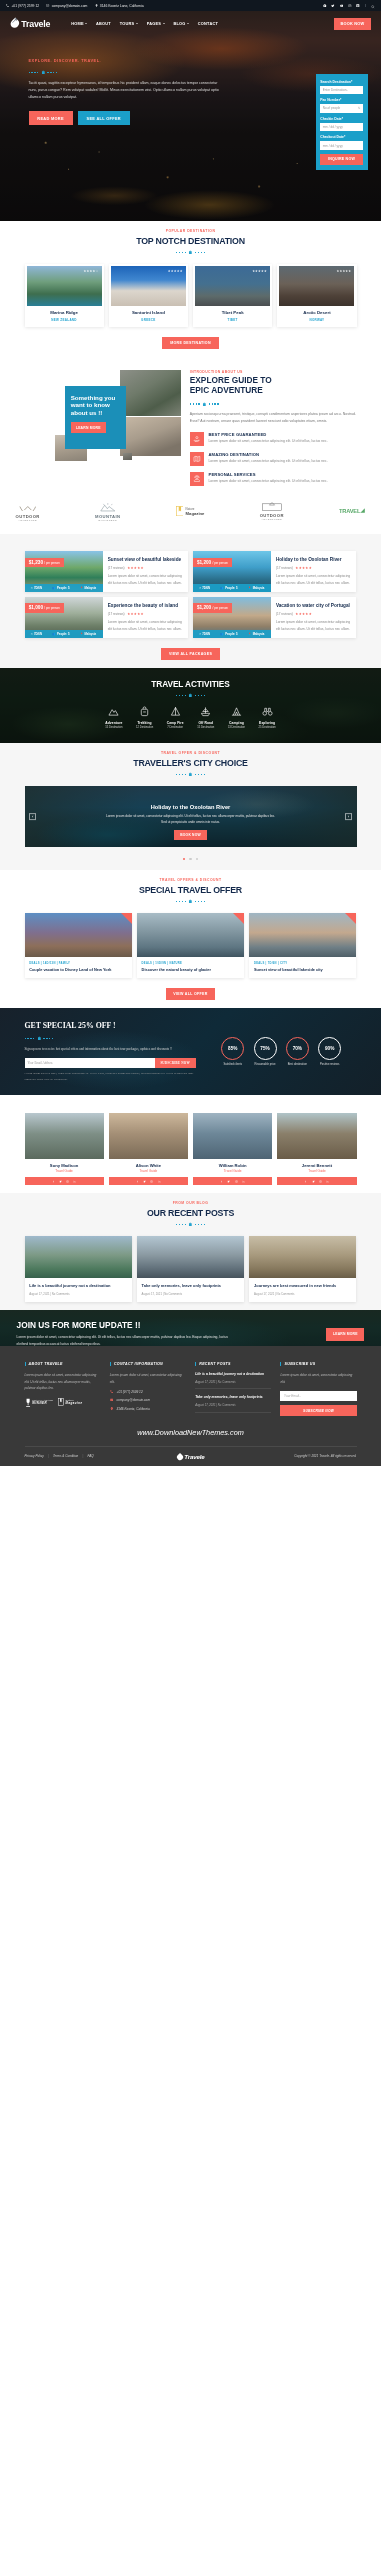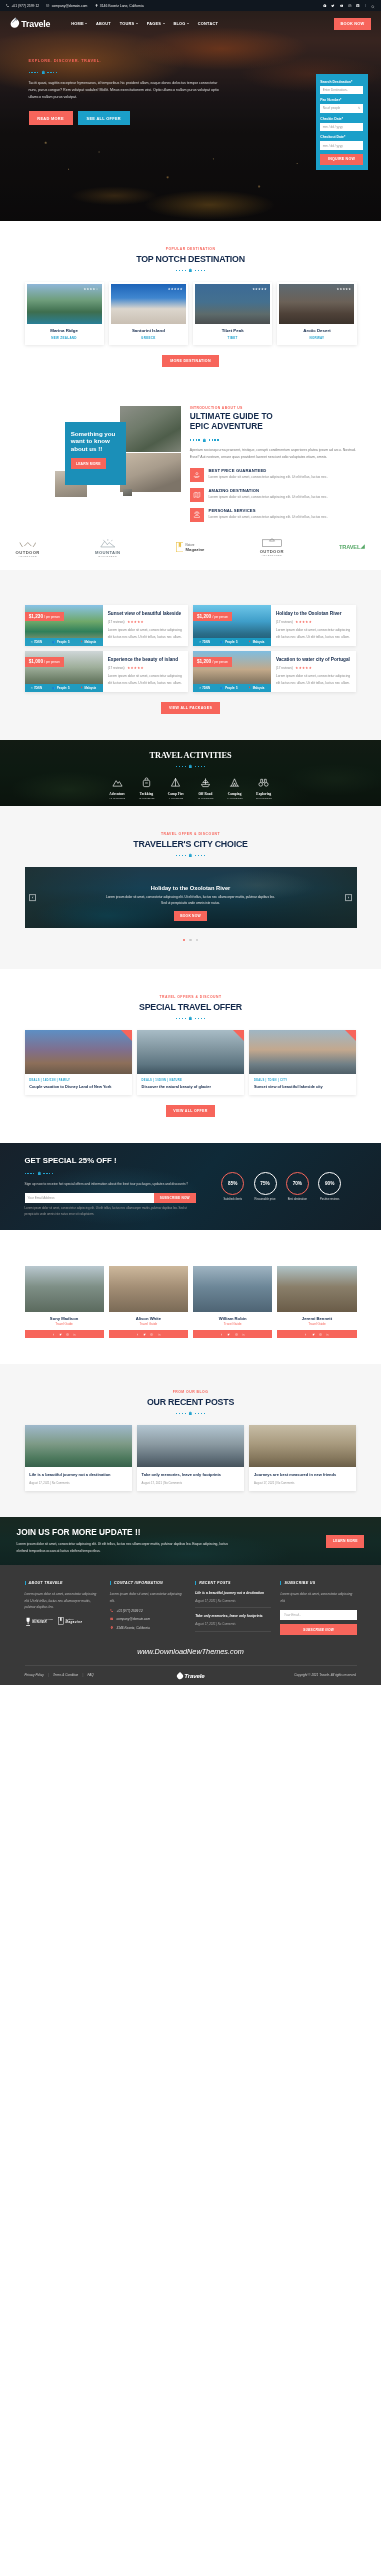--- a/index.html
+++ b/index.html
@@ -80,7 +80,7 @@
   .f-btn { width:100%; background:#f7655b; color:#fff; font-size:3.6px; font-weight:bold; letter-spacing:0.2px; padding:3.6px 0; text-align:center; }
 
   
-  .sec { padding:26px 0; }
+  .sec { padding:8px 0; }
   .sec-head { text-align:center; }
   .sec-sub { color:#f7655b; font-size:3.4px; font-weight:bold; letter-spacing:0.5px; }
   .sec-title { color:#13294b; font-size:8.8px; font-weight:bold; margin-top:2.6px; letter-spacing:-0.2px; }

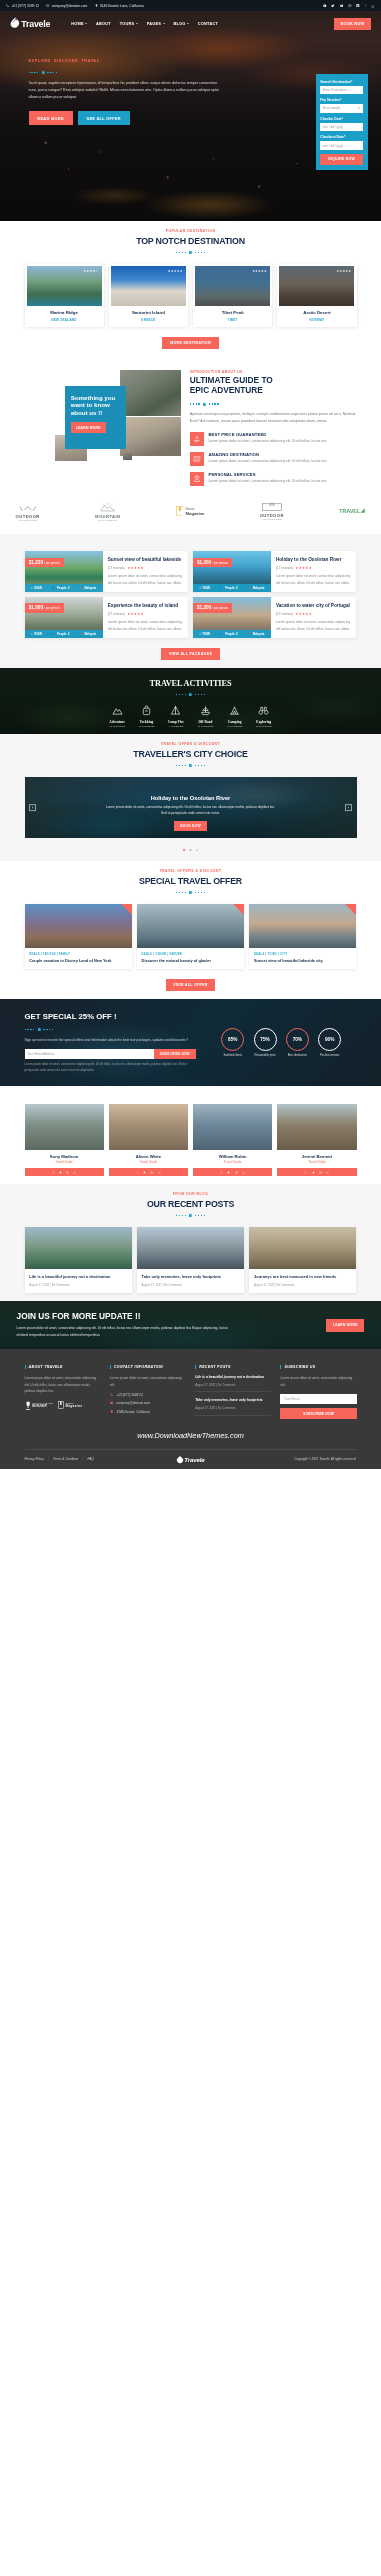--- a/index.html
+++ b/index.html
@@ -476,7 +476,7 @@
     <div class="about-right">
       <div class="ar-sub">INTRODUCTION ABOUT US</div>
       <div class="ar-title">
-        <div>ULTIMATE GUIDE TO</div>
+        <div>EXPLORE GUIDE TO</div>
         <div>EPIC ADVENTURE</div>
       </div>
       <div class="divider">

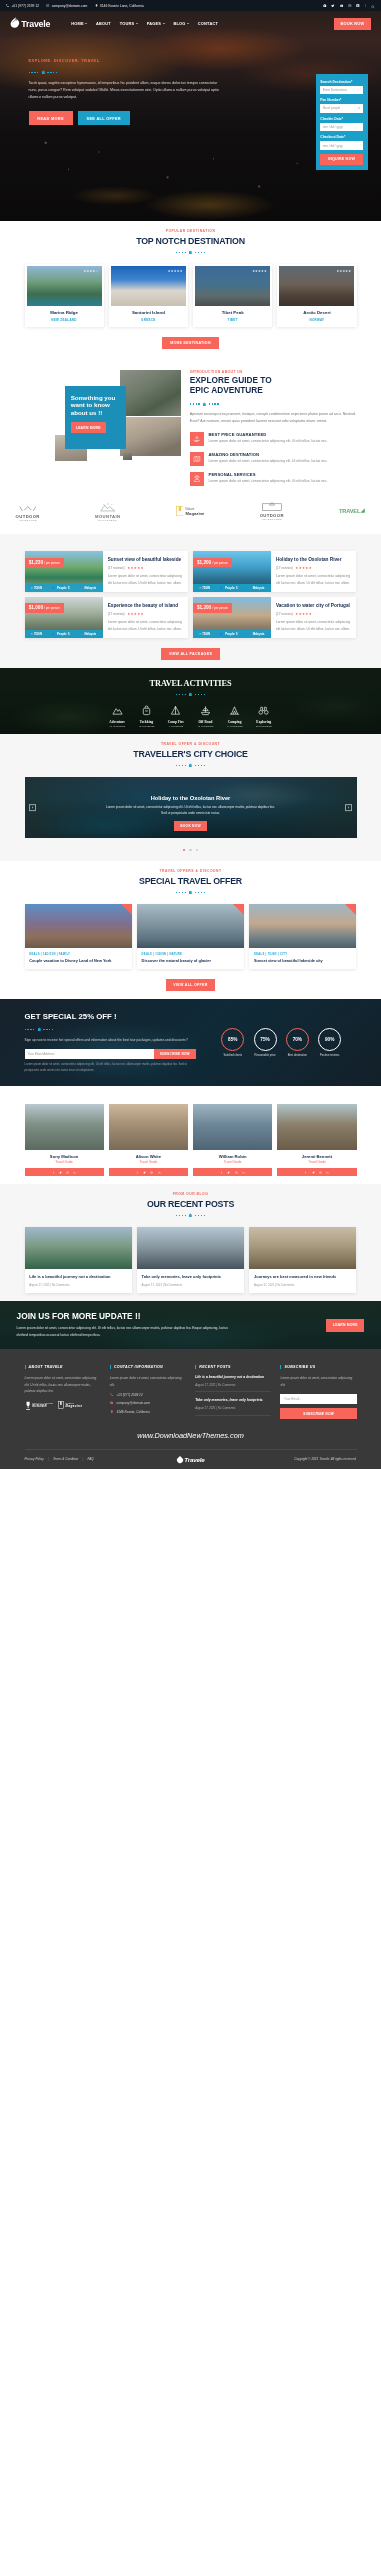--- a/index.html
+++ b/index.html
@@ -139,7 +139,7 @@
   .pkg-p { color:#888; font-size:3.3px; line-height:1.95; margin-top:3.1px; }
 
   
-  .act { position:relative; height:66px; overflow:hidden;font-family:Liberation Serif, serif; }
+  .act { position:relative; height:75px; overflow:hidden; }
   .act-bg { position:absolute; inset:0; background:linear-gradient(180deg,#1f2a20,#15281c 45%,#0f1a13); }
   .act-bg:after { content:""; position:absolute; inset:0;
     background:

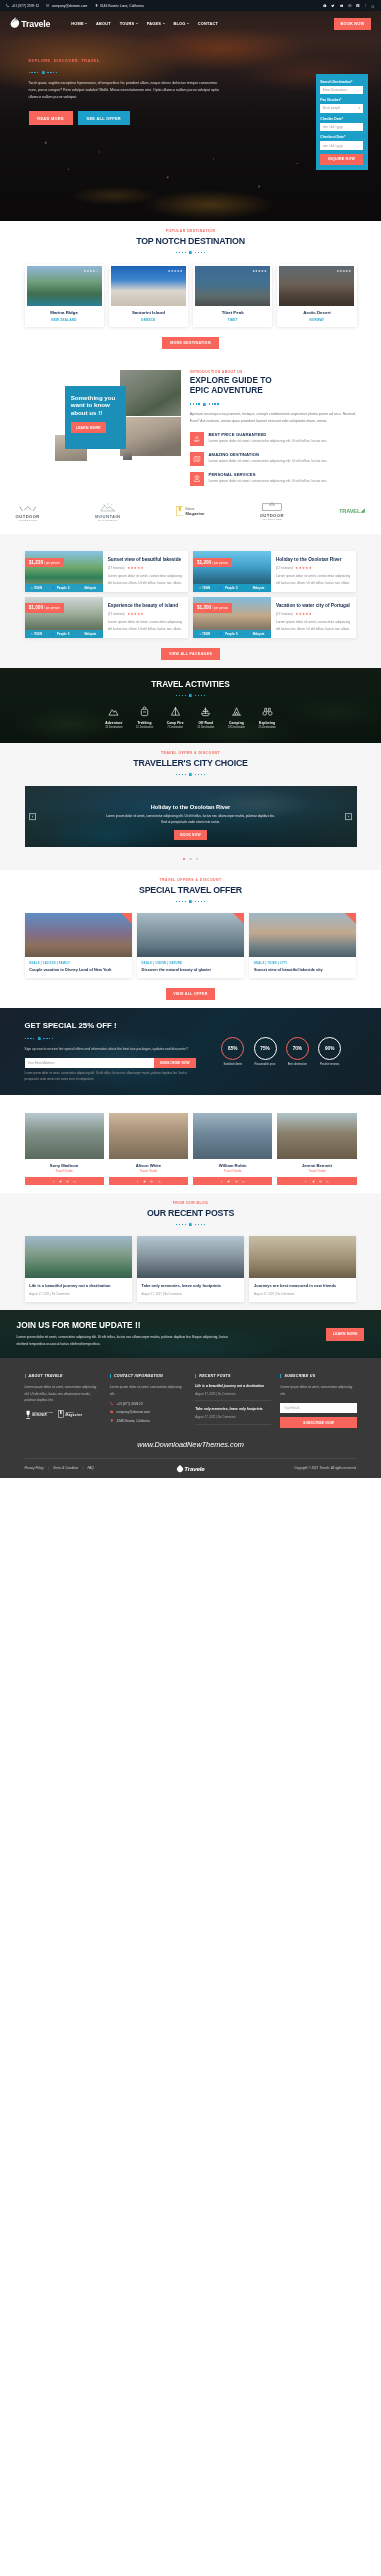--- a/index.html
+++ b/index.html
@@ -189,7 +189,7 @@
   .disc-bg { position:absolute; inset:0; background:linear-gradient(135deg,#17212b,#0f2a38 50%,#132029); }
   .disc-bg:after { content:""; position:absolute; inset:0; background:radial-gradient(ellipse 125px 42px at 30% 60%, rgba(30,80,100,.5), transparent 70%); }
   .disc-in { position:relative; z-index:3; display:flex; gap:10.4px; }
-  .disc-l { width:171px; }
+  .disc-l { width:171px;font-family:Liberation Serif, serif; }
   .disc-l h3 { color:#fff; font-size:7.8px; font-weight:bold; }
   .disc-l p { color:#d4d4d4; font-size:3.3px; line-height:1.9; margin-top:4.2px; }
   .sub-row { display:flex; margin-top:5.2px; }

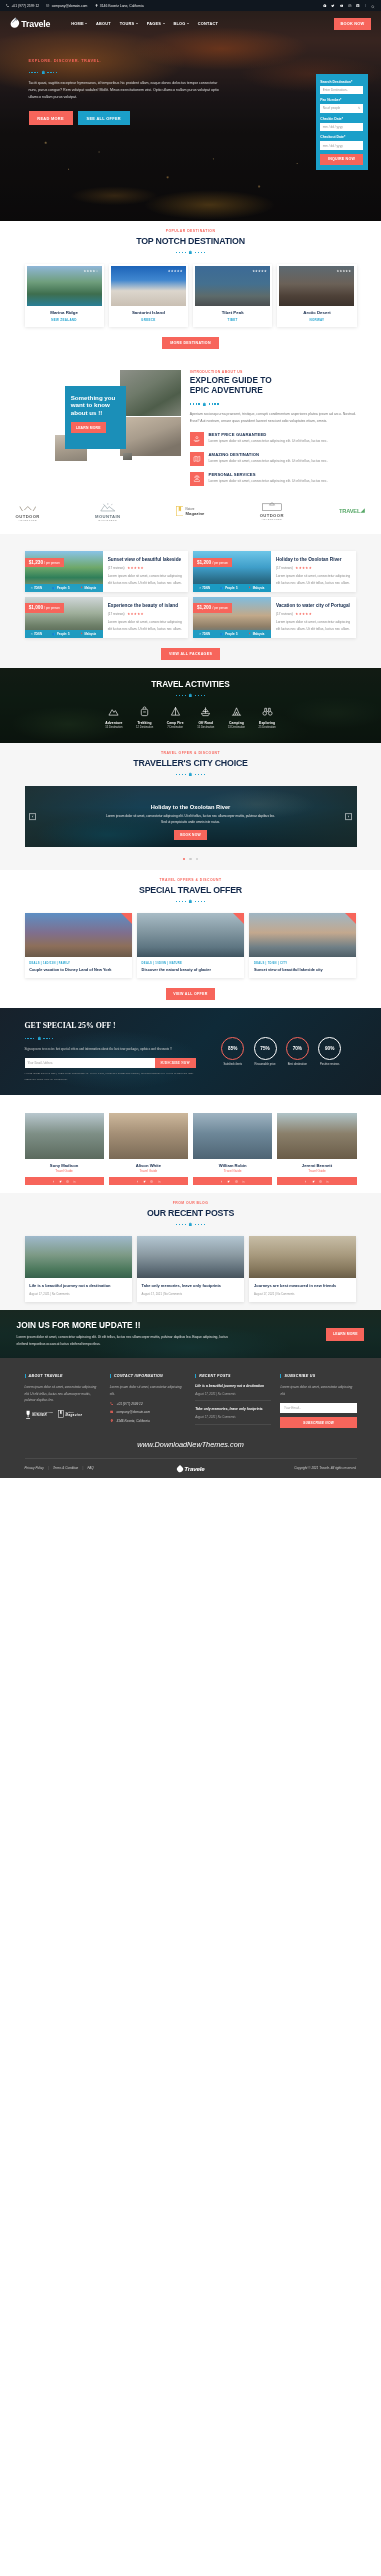--- a/index.html
+++ b/index.html
@@ -219,7 +219,7 @@
   .post-m { color:#999; font-size:2.8px; margin-top:3.1px; }
 
   
-  .cta { position:relative; height:48px; overflow:hidden; }
+  .cta { position:relative; height:36px; overflow:hidden; }
   .cta-bg { position:absolute; inset:0; background:linear-gradient(180deg,#24382c,#1b3b33 50%,#16302c); }
   .cta-bg:after { content:""; position:absolute; inset:0; background:radial-gradient(ellipse 145px 31px at 50% 78%, rgba(30,90,90,.55), transparent 70%); }
   .cta-ov { position:absolute; inset:0; background:rgba(10,20,18,.42); }

